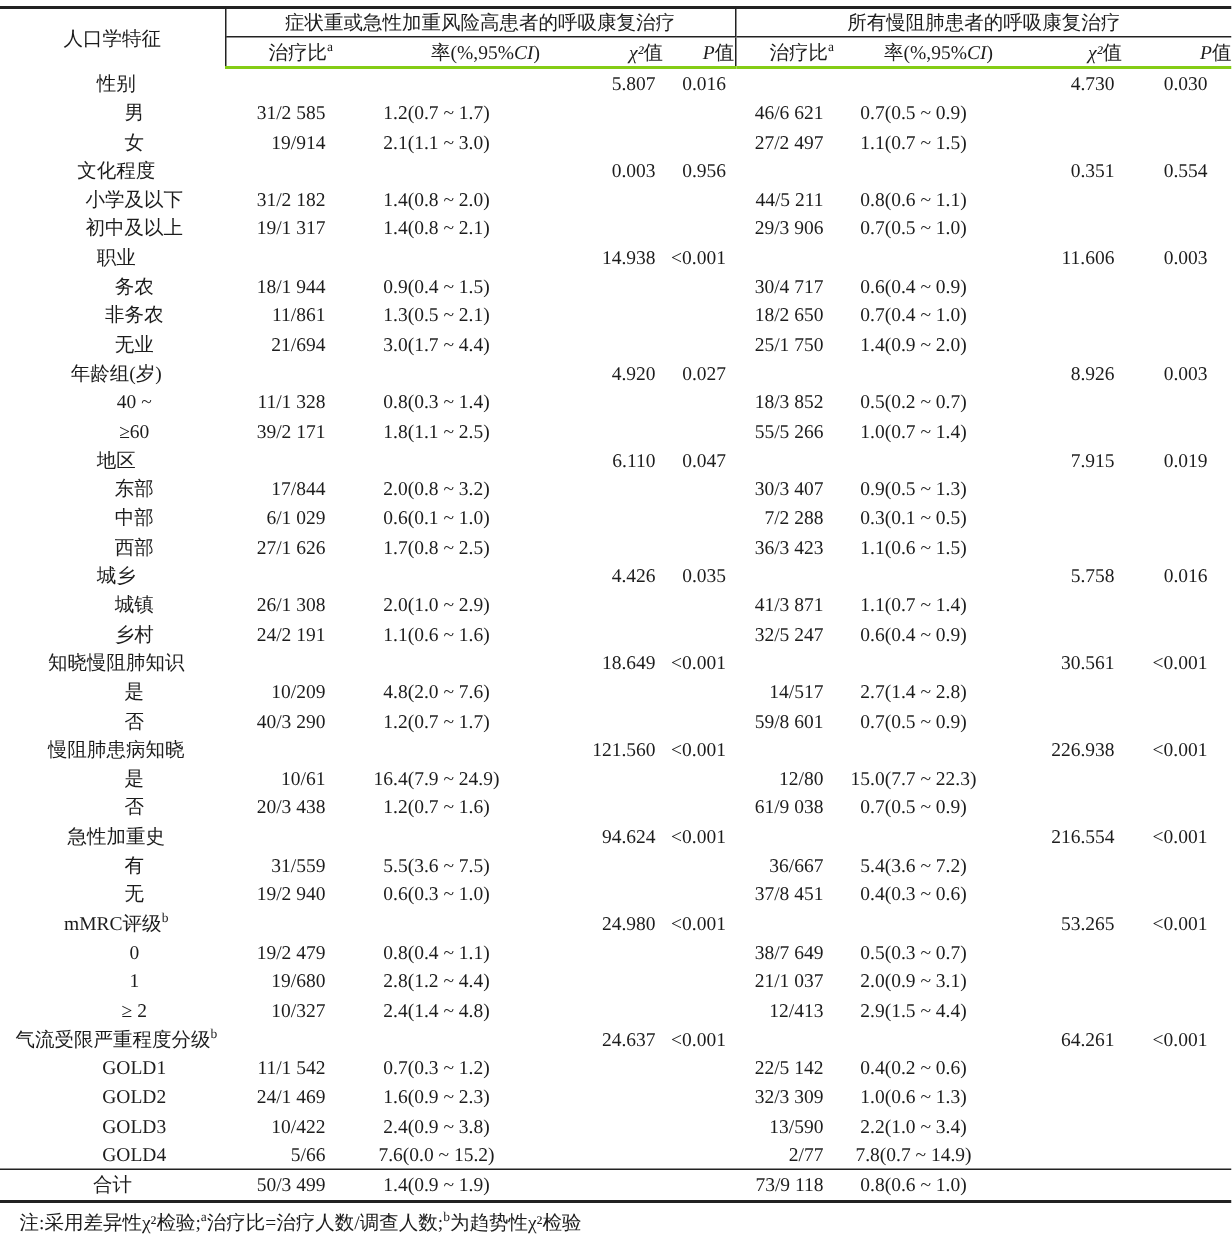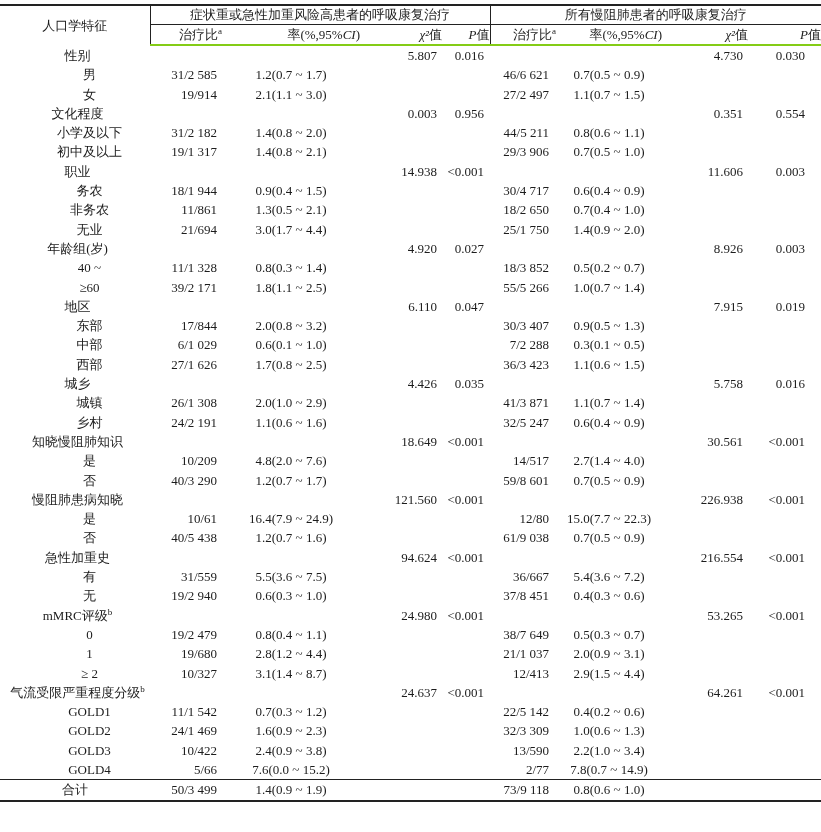--- a/index.html
+++ b/index.html
@@ -316,7 +316,7 @@
           <td class="c-chi"><span></span></td>
           <td class="c-p"><span></span></td>
           <td class="c-ratio r"><span>14/517</span></td>
-          <td class="c-rate"><span>2.7(1.4 ~ 4.0)</span></td>
+          <td class="c-rate"><span>2.7(1.4 ~ 2.8)</span></td>
           <td class="c-chi"><span></span></td>
           <td class="c-p pr"><span></span></td>
         </tr>

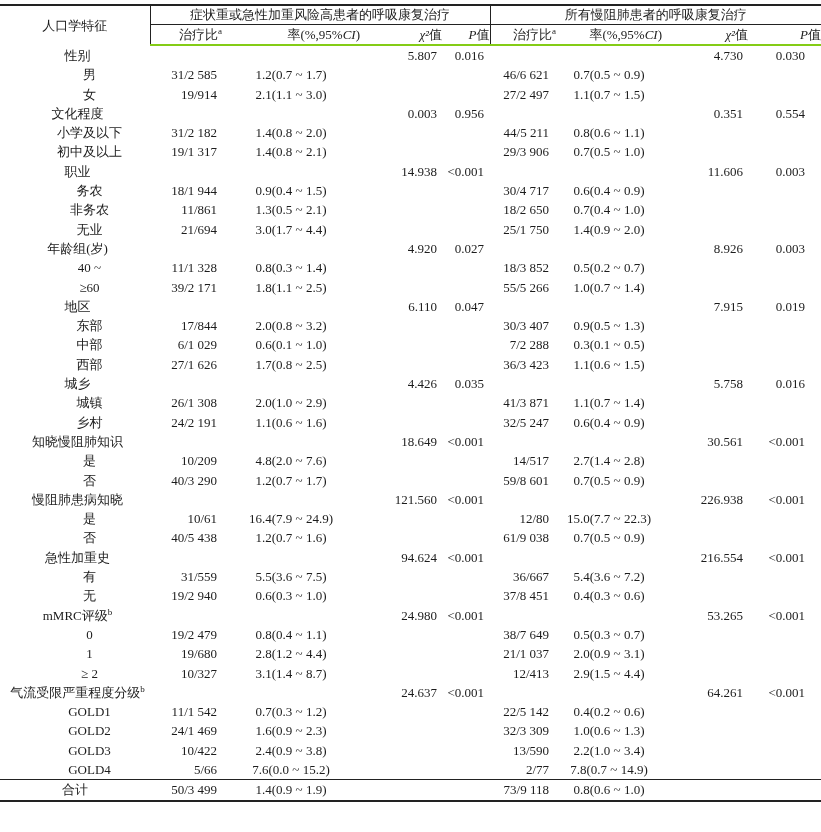--- a/index.html
+++ b/index.html
@@ -355,7 +355,7 @@
         </tr>
         <tr class="row-item">
           <td class="col-label lbl-item"><span>否</span></td>
-          <td class="c-ratio"><span>40/5 438</span></td>
+          <td class="c-ratio"><span>20/3 438</span></td>
           <td class="c-rate"><span>1.2(0.7 ~ 1.6)</span></td>
           <td class="c-chi"><span></span></td>
           <td class="c-p"><span></span></td>

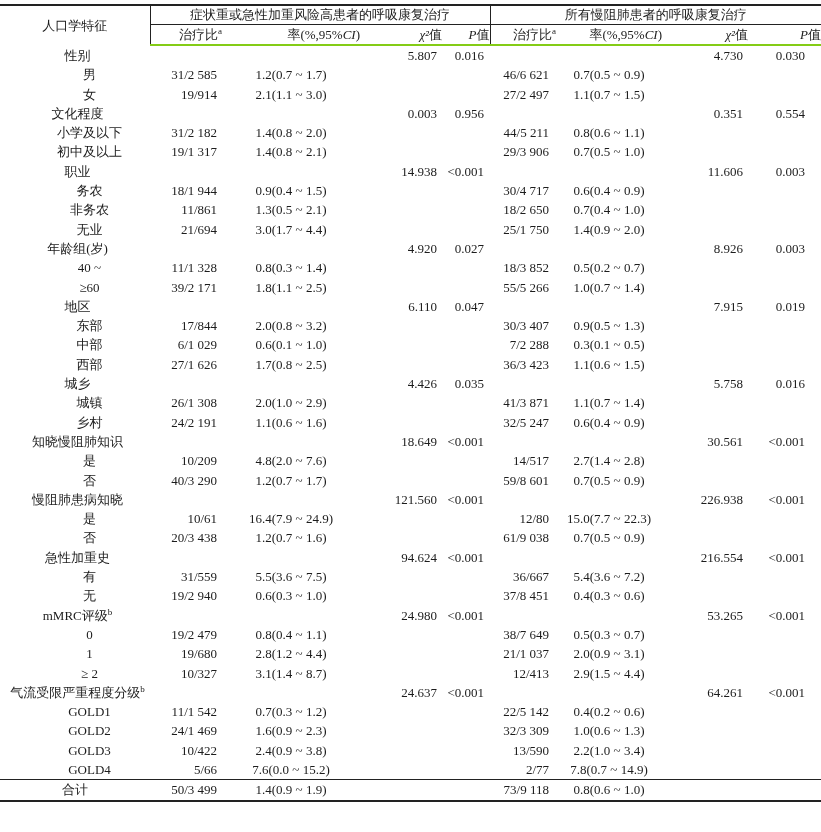--- a/index.html
+++ b/index.html
@@ -433,7 +433,7 @@
         <tr class="row-item">
           <td class="col-label lbl-item"><span>≥ 2</span></td>
           <td class="c-ratio"><span>10/327</span></td>
-          <td class="c-rate"><span>3.1(1.4 ~ 8.7)</span></td>
+          <td class="c-rate"><span>2.4(1.4 ~ 4.8)</span></td>
           <td class="c-chi"><span></span></td>
           <td class="c-p"><span></span></td>
           <td class="c-ratio r"><span>12/413</span></td>

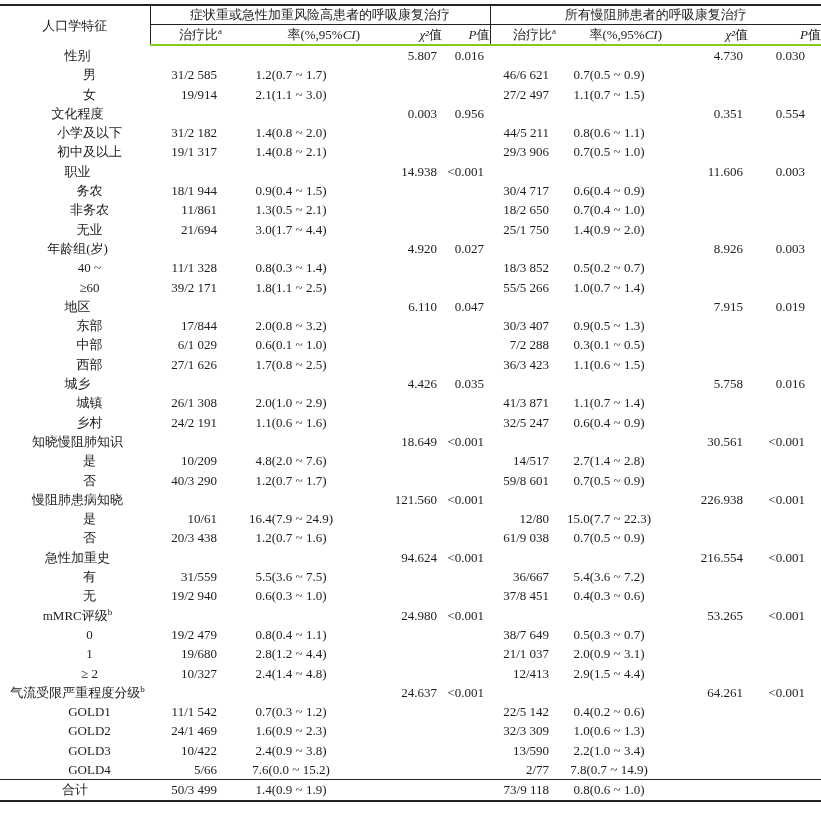--- a/index.html
+++ b/index.html
@@ -509,6 +509,7 @@
         </tr>
       </tbody>
   </table>
+  <div class="note"><span>注:采用差异性χ²检验;</span><sup>a</sup><span>治疗比=治疗人数/调查人数;</span><sup>b</sup><span>为趋势性χ²检验</span></div>
 </div>
 
 </body></html>

